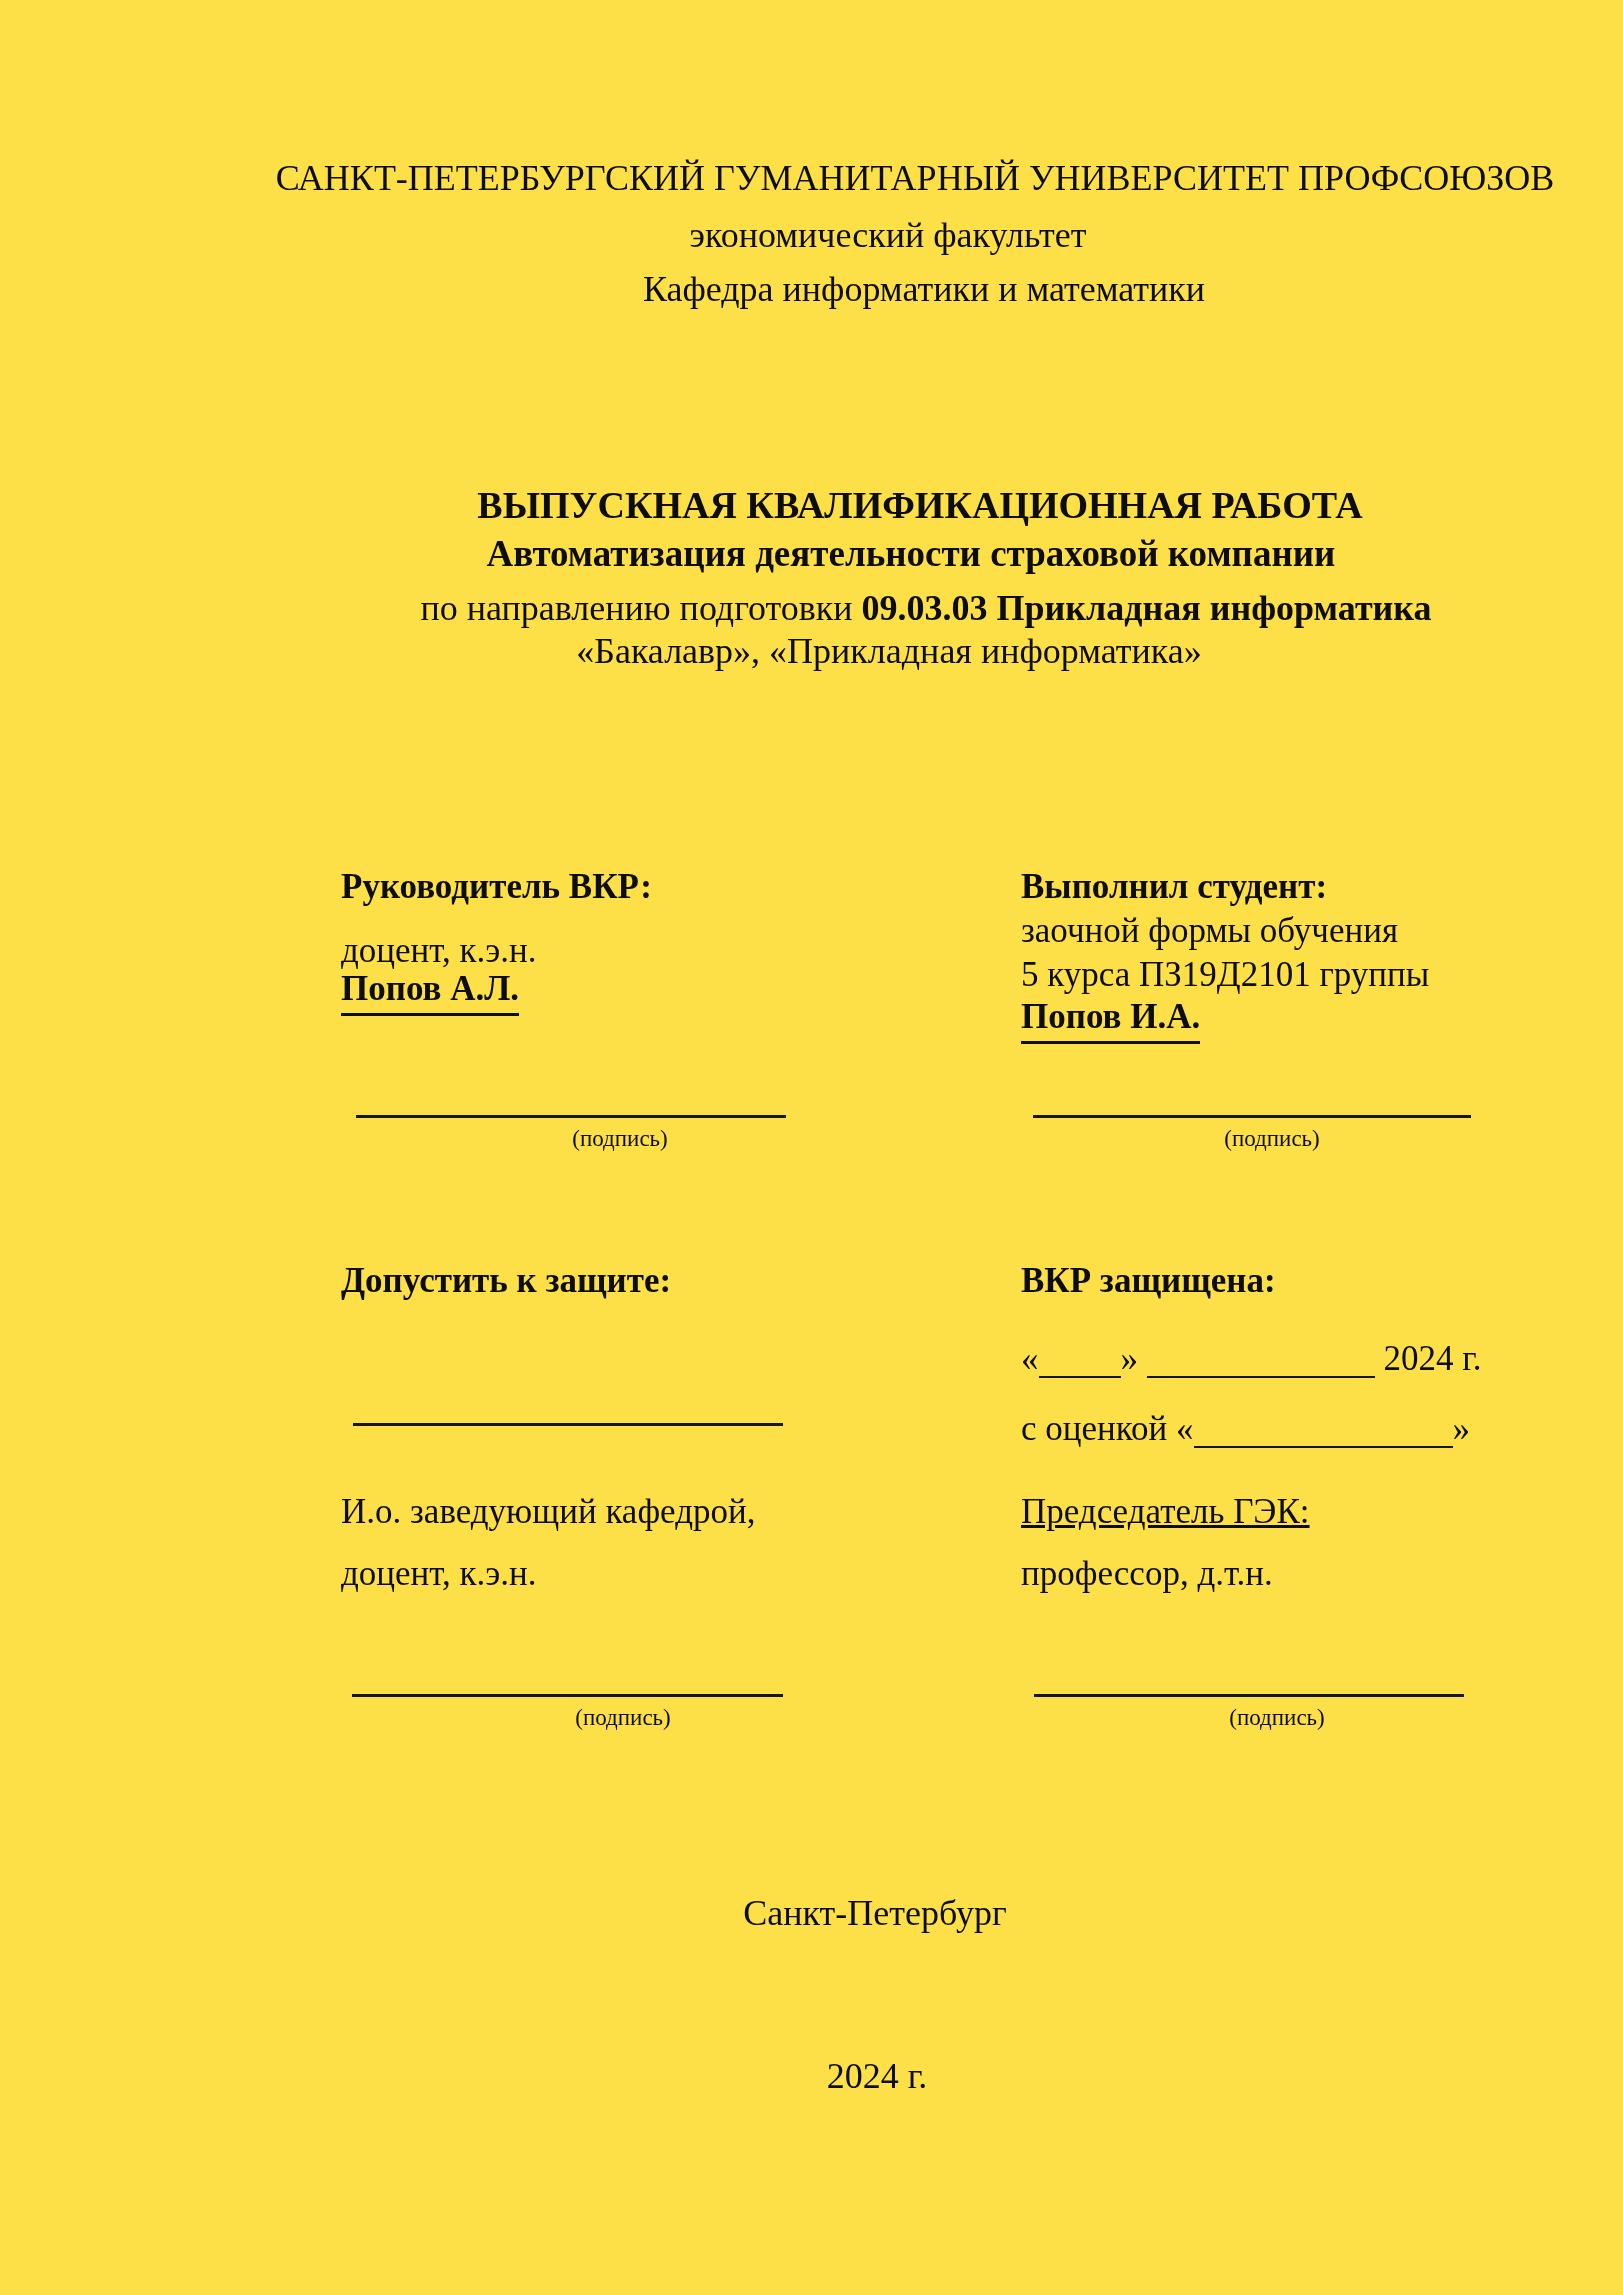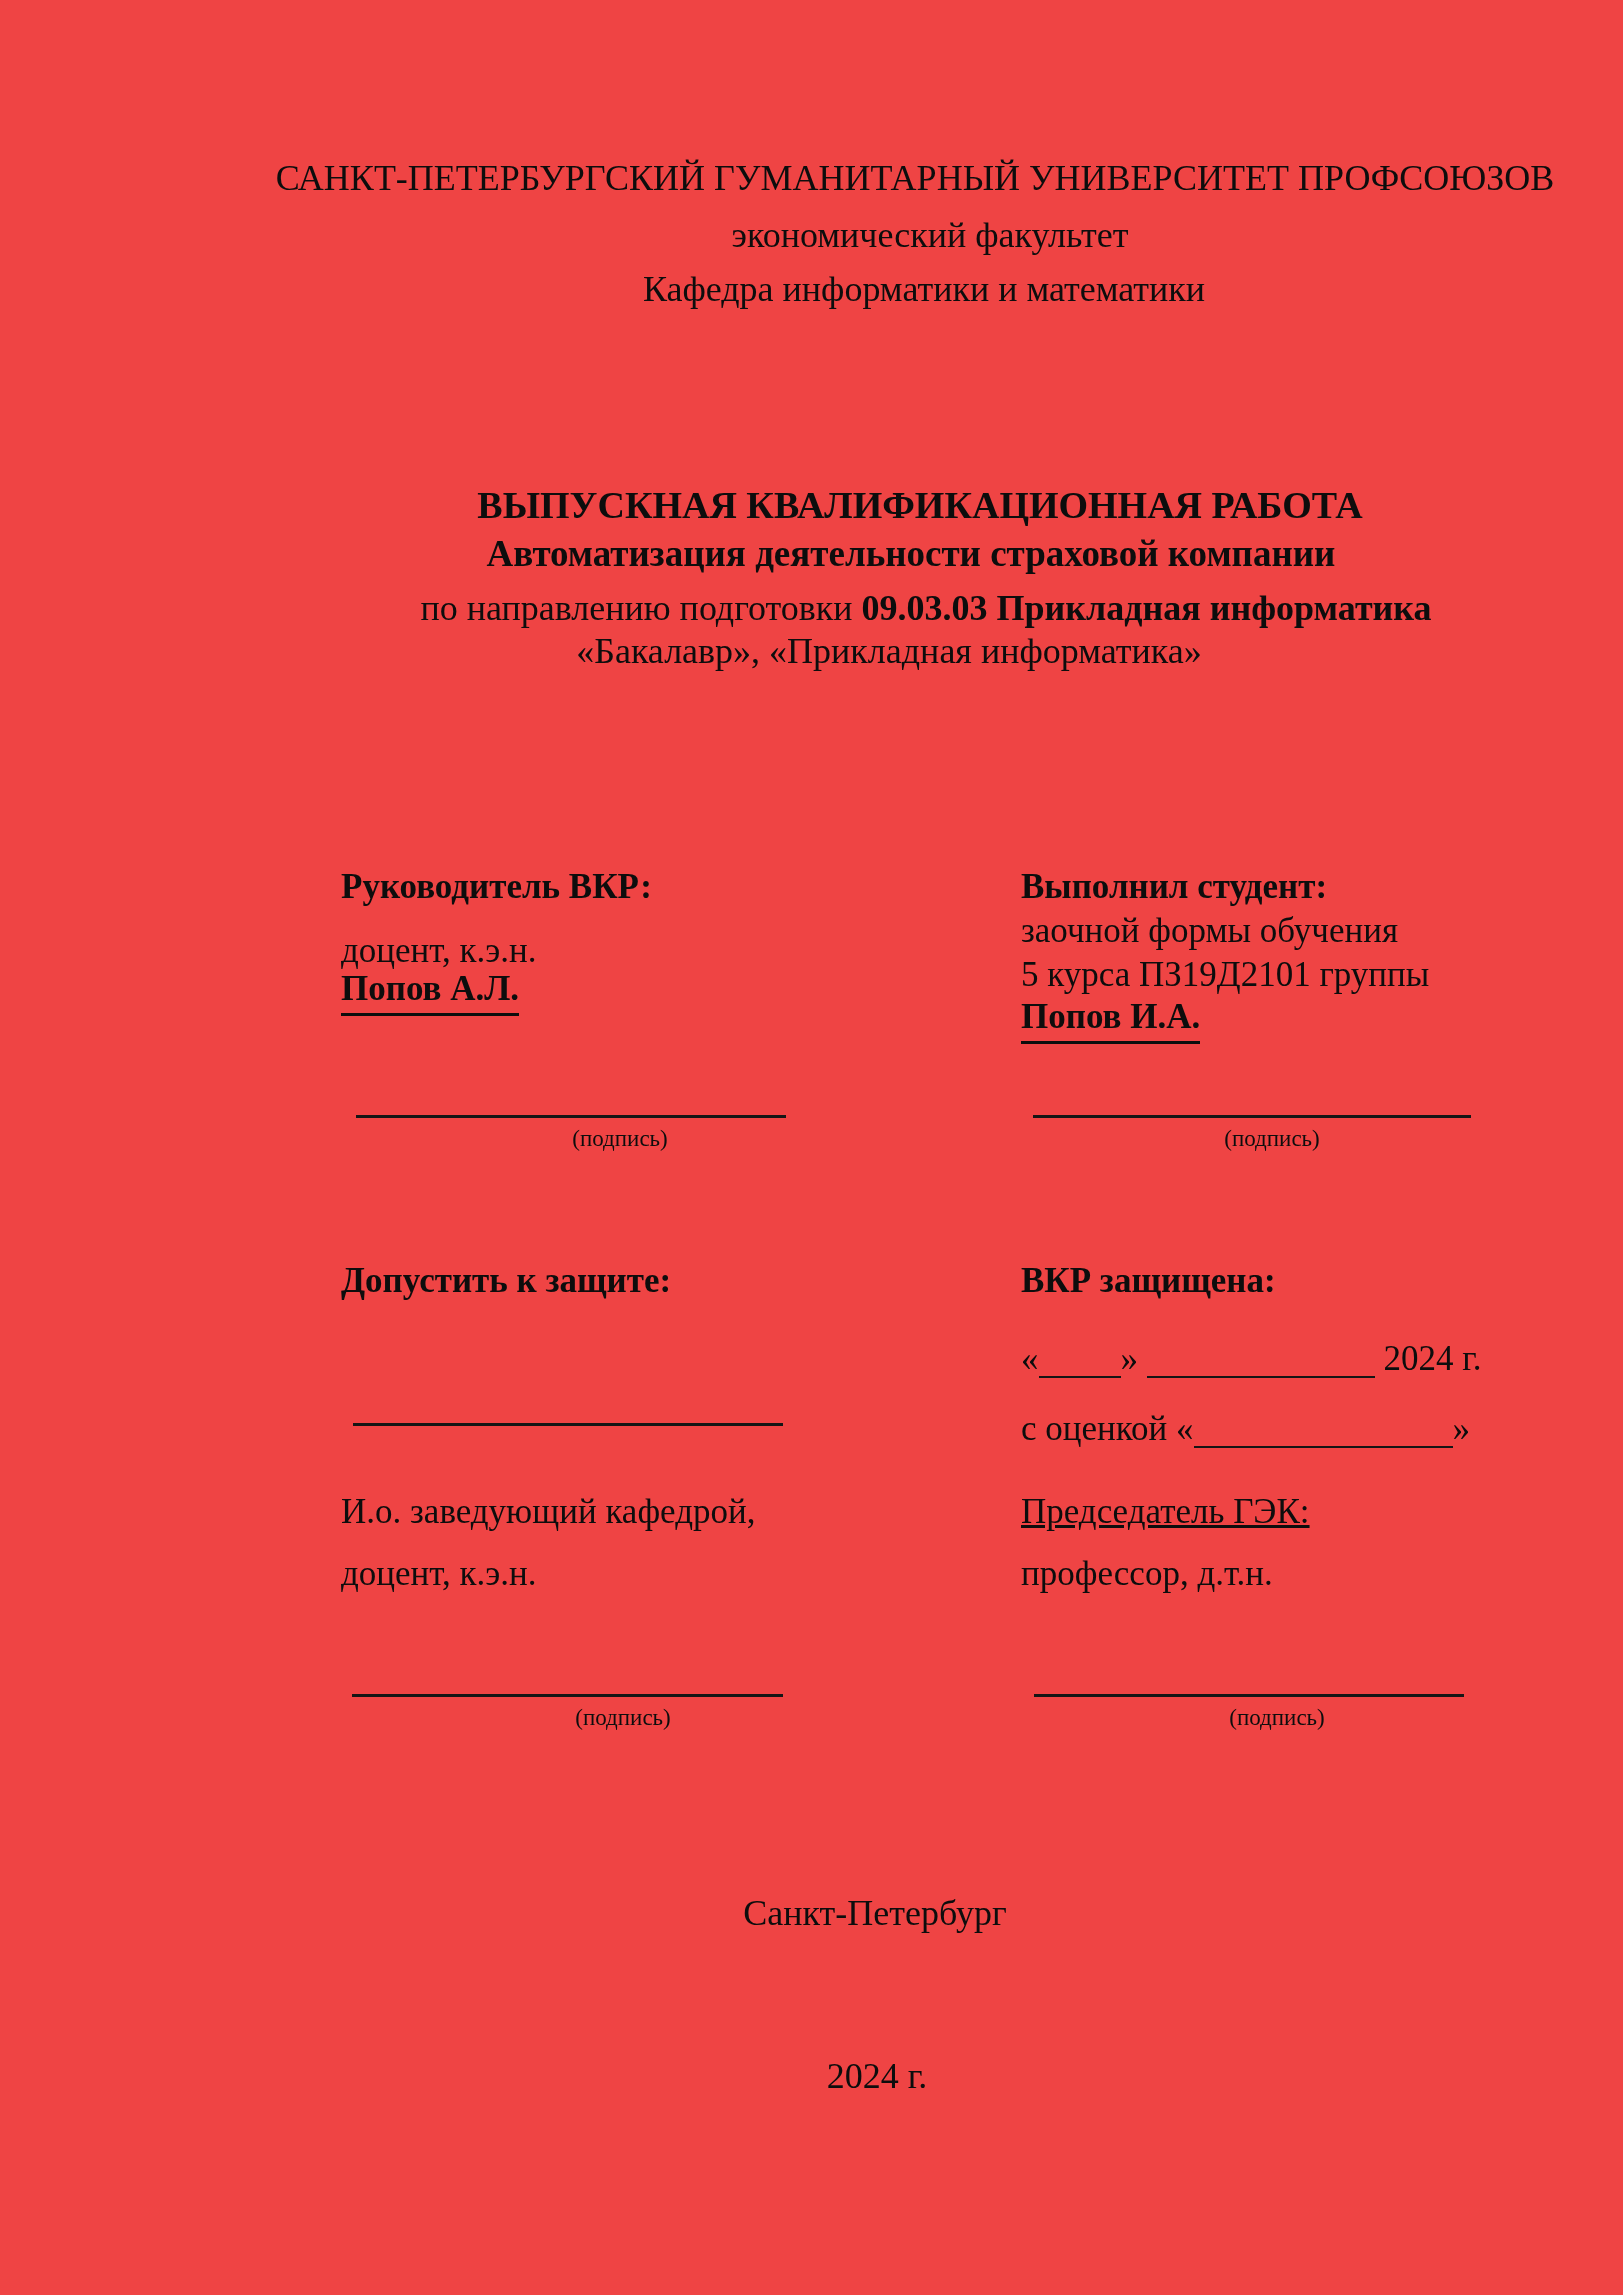--- a/index.html
+++ b/index.html
@@ -6,7 +6,7 @@
   #page{
     position:relative;
     width:1623px;height:2295px;
-    background:#ef4444;
+    background:#fde047;
     font-family:"Liberation Serif","DejaVu Serif",serif;
     color:#0d0d0d;
     overflow:hidden;

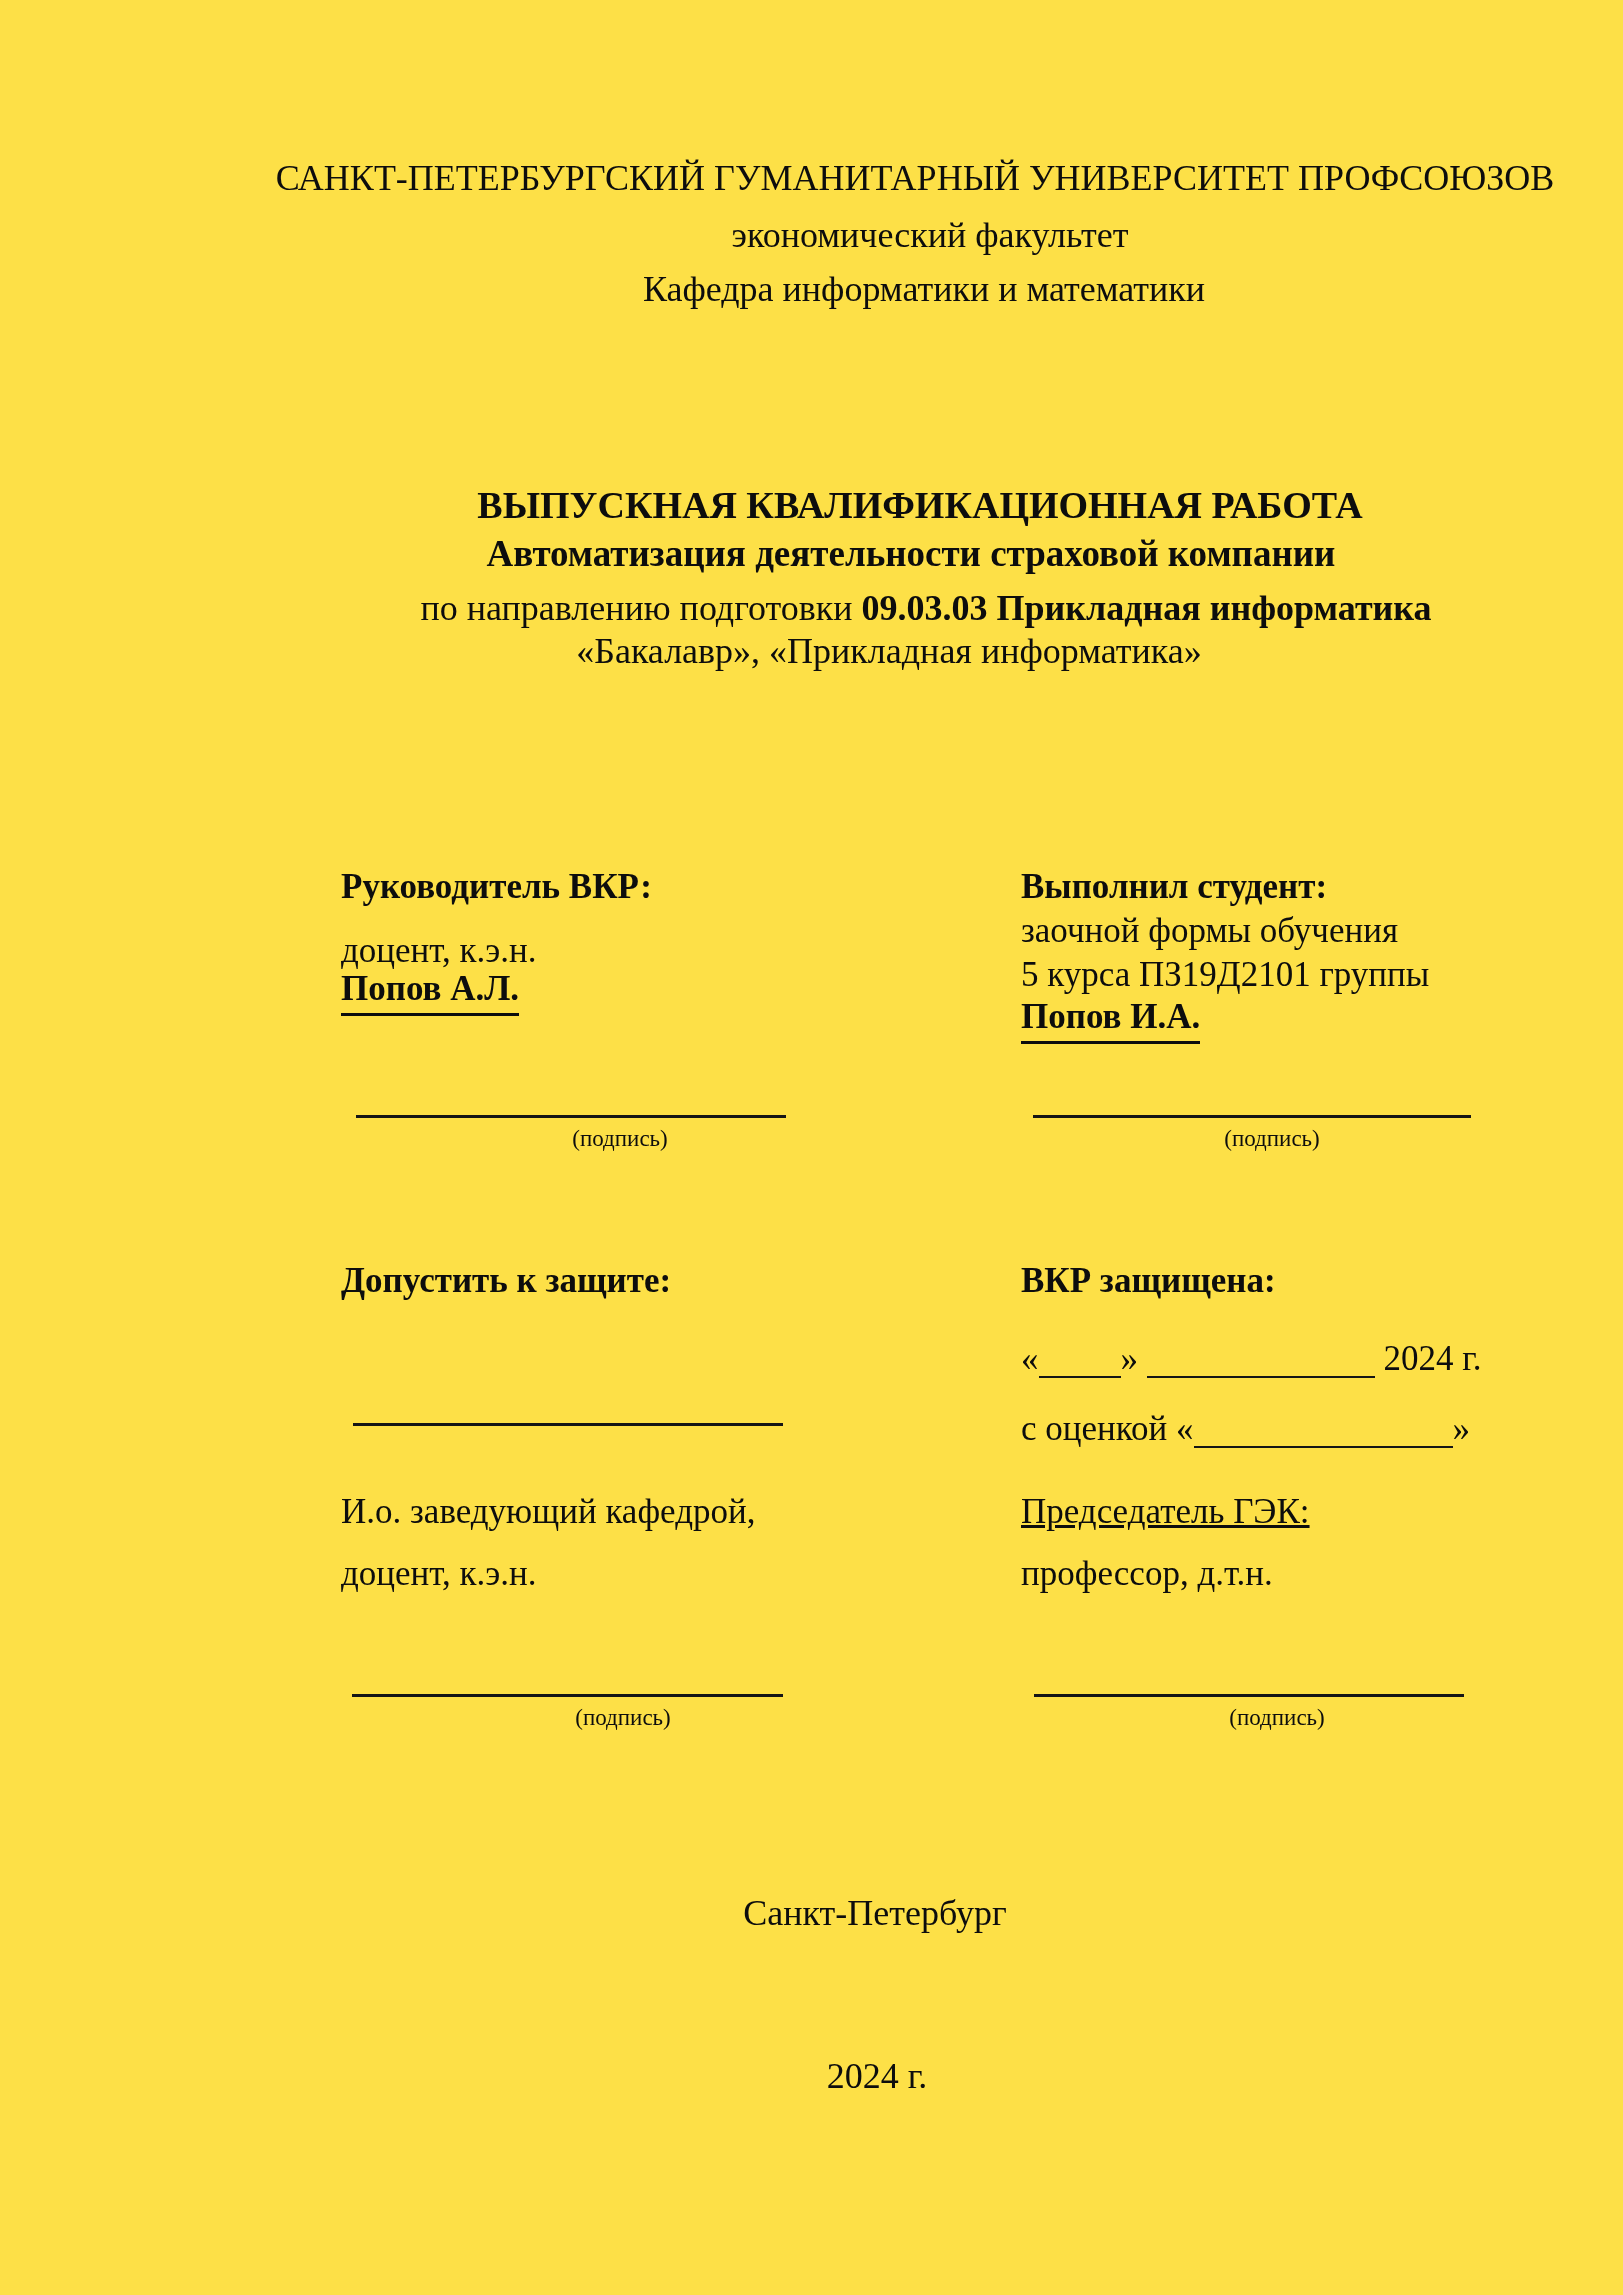--- a/index.html
+++ b/index.html
@@ -30,7 +30,7 @@
 <div id="page">
 
   <div class="abs ctr f46" style="top:157px;left:915px;">САНКТ-ПЕТЕРБУРГСКИЙ ГУМАНИТАРНЫЙ УНИВЕРСИТЕТ ПРОФСОЮЗОВ</div>
-  <div class="abs ctr f46" style="top:214px;left:930px;">экономический факультет</div>
+  <div class="abs ctr f46" style="top:214px;left:888px;">экономический факультет</div>
   <div class="abs ctr f46" style="top:268px;left:924px;">Кафедра информатики и математики</div>
 
   <div class="abs ctr f48 b" style="top:483px;left:920px;">ВЫПУСКНАЯ КВАЛИФИКАЦИОННАЯ РАБОТА</div>

